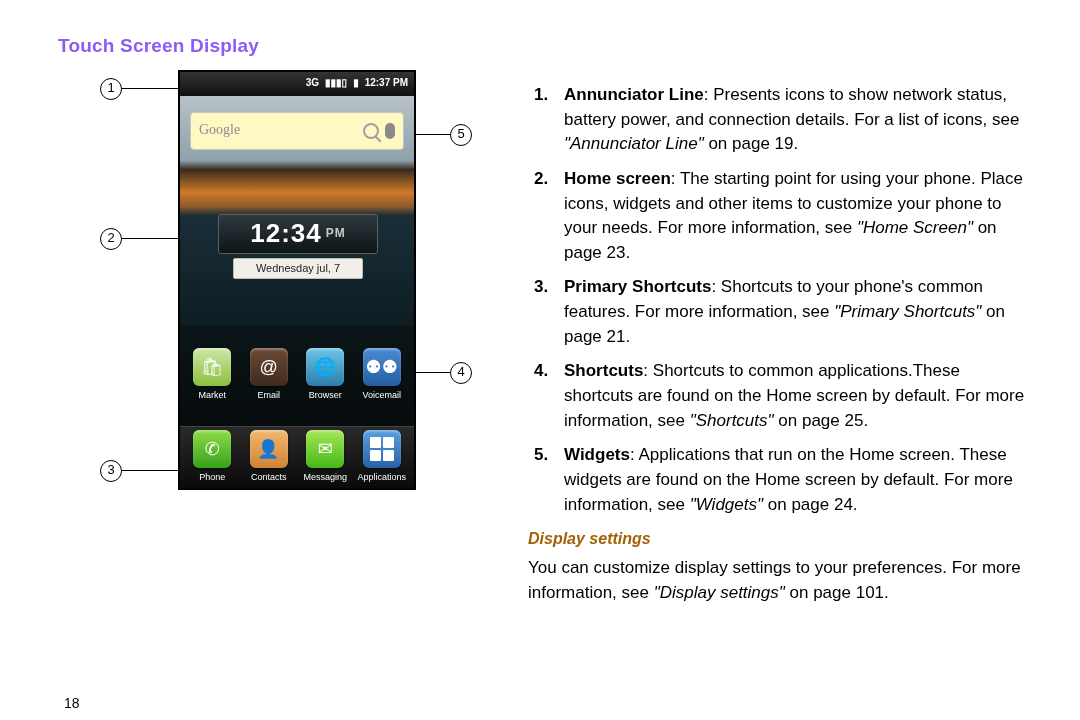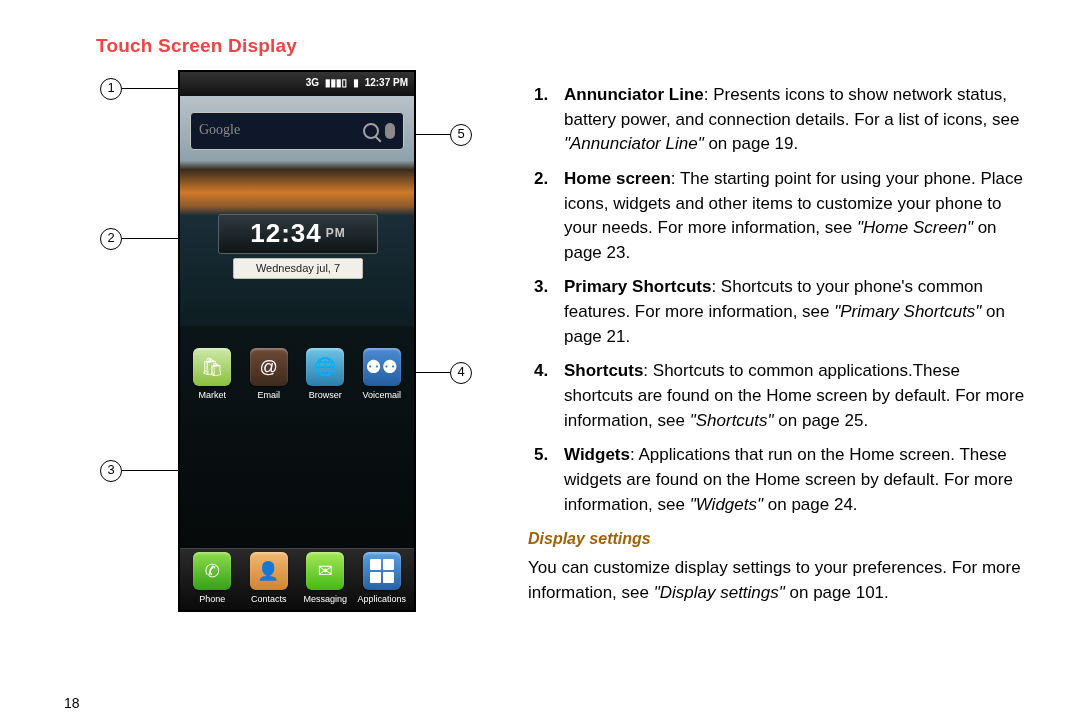--- a/index.html
+++ b/index.html
@@ -27,12 +27,11 @@
     padding-top: 4px;
   }
   .h1 {
-    color: #ef4444;
+    color: #8b5cf6;
     font-weight: 900;
     font-size: 19px;
     letter-spacing: 0.2px;
     margin-bottom: 10px;
-    margin-left: 38px;
   }
   .h2 {
     color: #a16207;

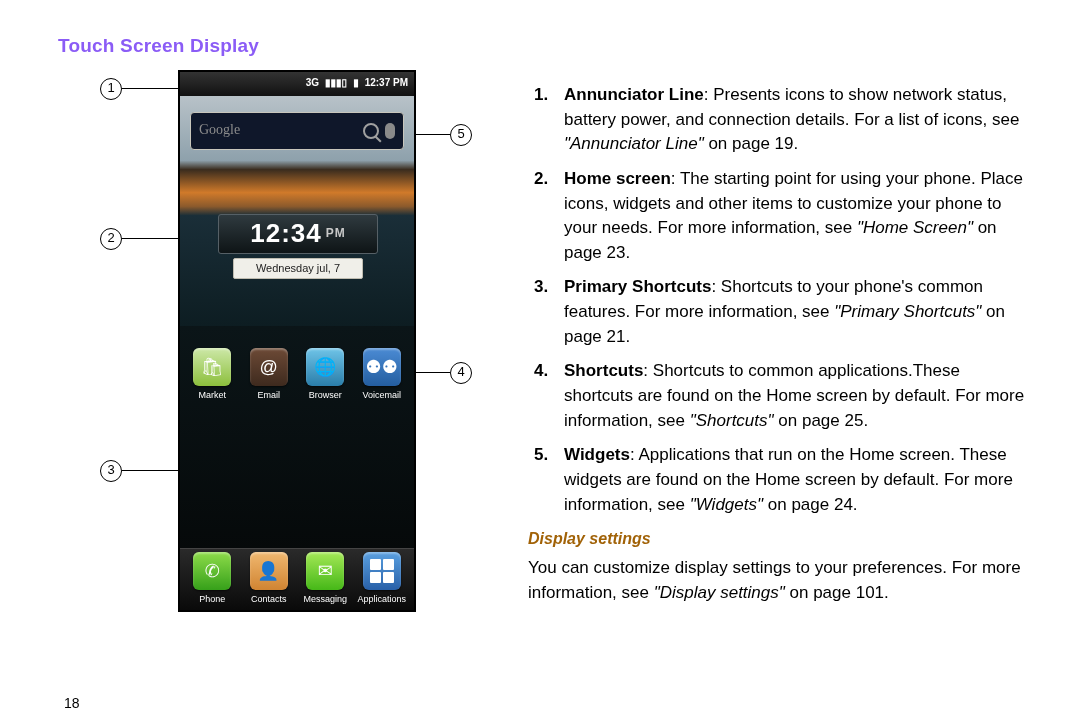--- a/index.html
+++ b/index.html
@@ -56,7 +56,7 @@
     top: 0;
     left: 120px;
     width: 238px;
-    height: 542px;
+    height: 420px;
     background: #000;
     border: 2px solid #000;
     overflow: hidden;

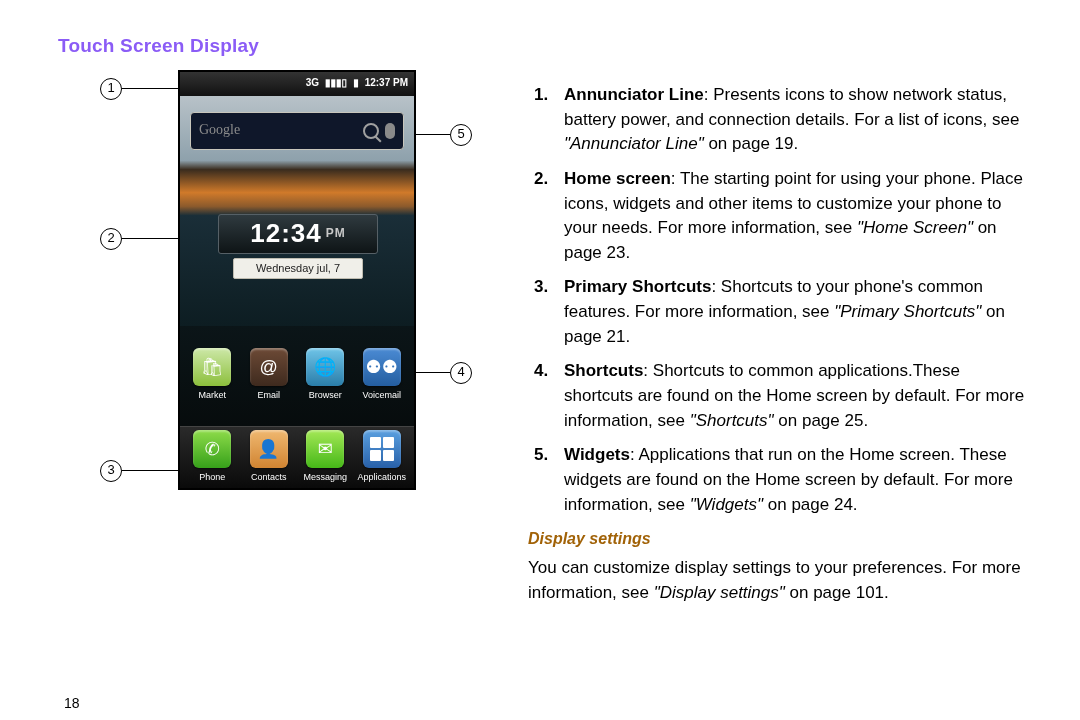--- a/index.html
+++ b/index.html
@@ -89,7 +89,7 @@
     position: absolute;
     top: 40px; left: 10px; right: 10px;
     height: 38px;
-    background: #0f172a;
+    background: #fef9c3;
     border: 1px solid #c8c6bc;
     border-radius: 4px;
     display: flex;

